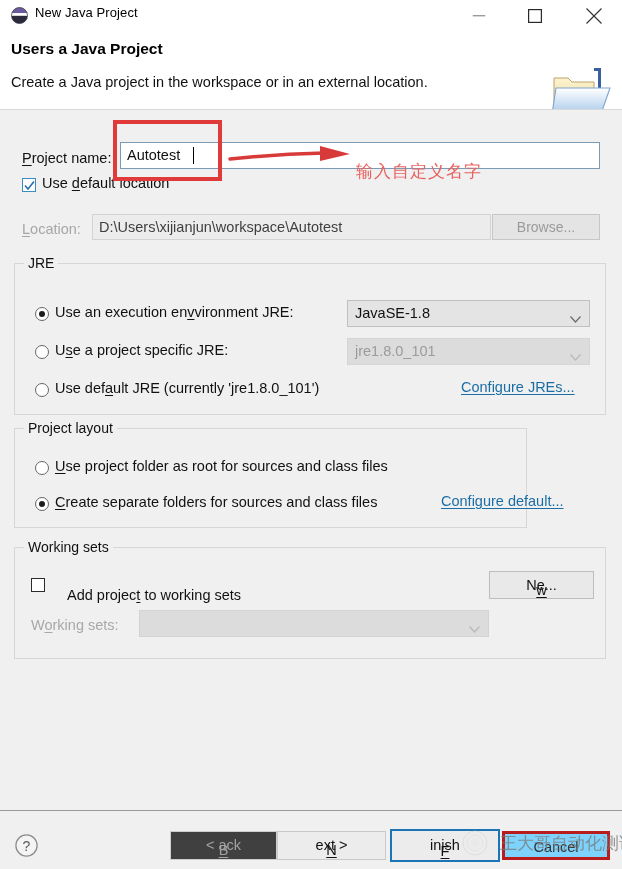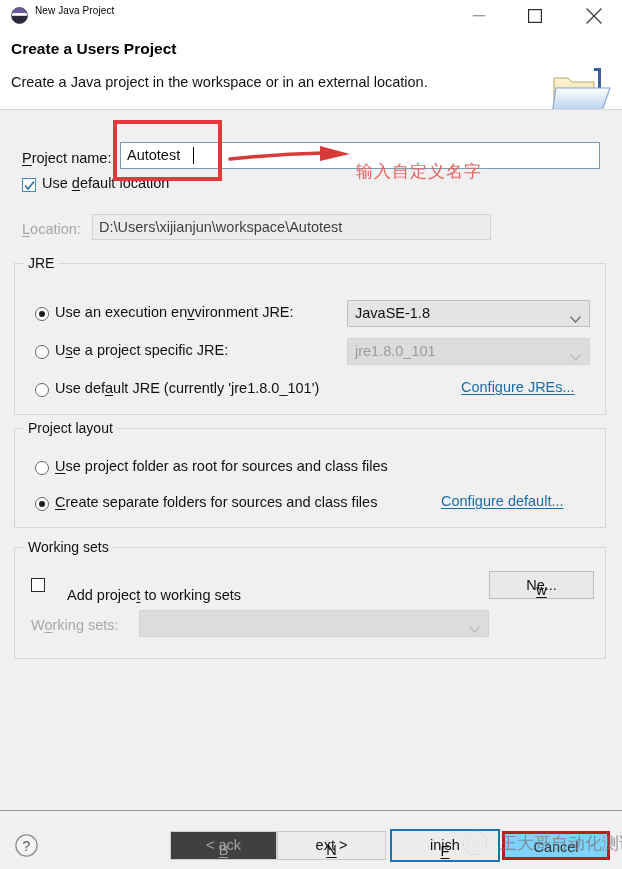--- a/index.html
+++ b/index.html
@@ -33,7 +33,7 @@
   #titlebar .tb-title {
     position: absolute;
     left: 35px; top: 5px;
-    font-size: 10px;
+    font-size: 13px;
     color: #000000;
     letter-spacing: 0.1px;
     white-space: nowrap;

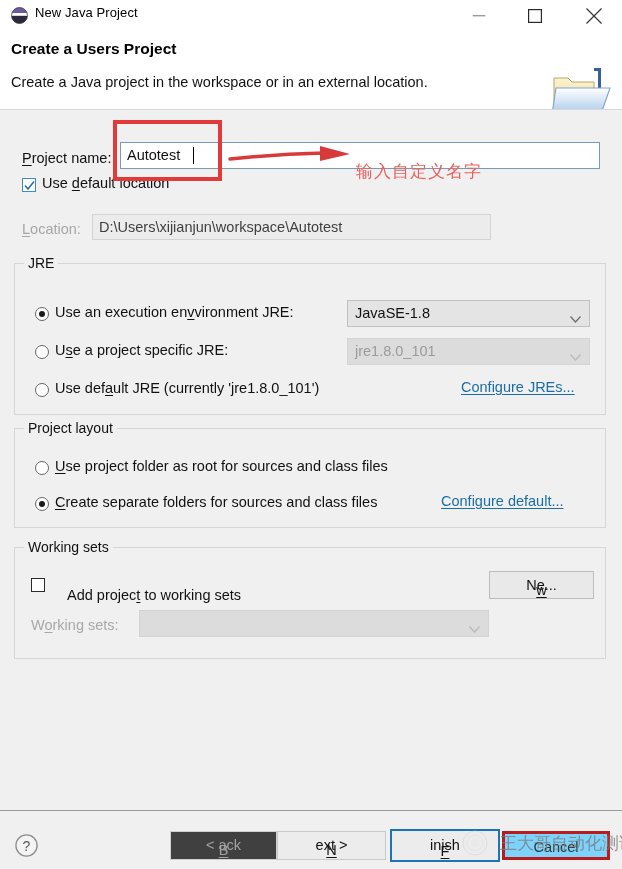--- a/index.html
+++ b/index.html
@@ -428,7 +428,7 @@
 </div>
 
 <div id="header">
-  <div class="h-title">Create a Users Project</div>
+  <div class="h-title">Users a Java Project</div>
   <div class="h-desc">Create a Java project in the workspace or in an external location.</div>
   <span class="h-folder">
     <svg width="66" height="56" viewBox="0 0 66 56">

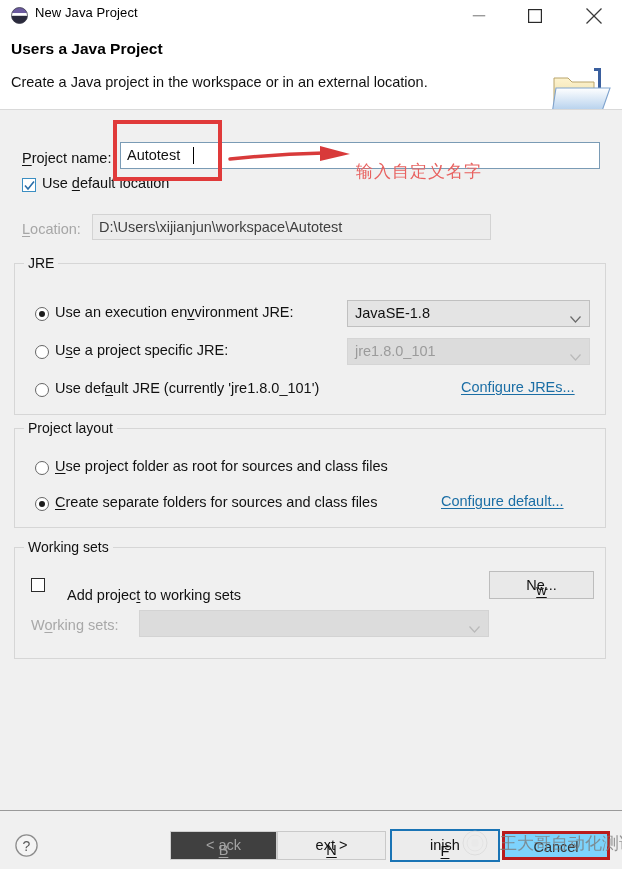--- a/index.html
+++ b/index.html
@@ -474,6 +474,9 @@
   <div id="input-location">
     <span class="val">D:\Users\xijianjun\workspace\Autotest</span>
   </div>
+  <div id="btn-browse">
+    <span>Browse...</span>
+  </div>
 
   <div class="group" id="grp-jre">
     <span class="group-title">JRE</span>

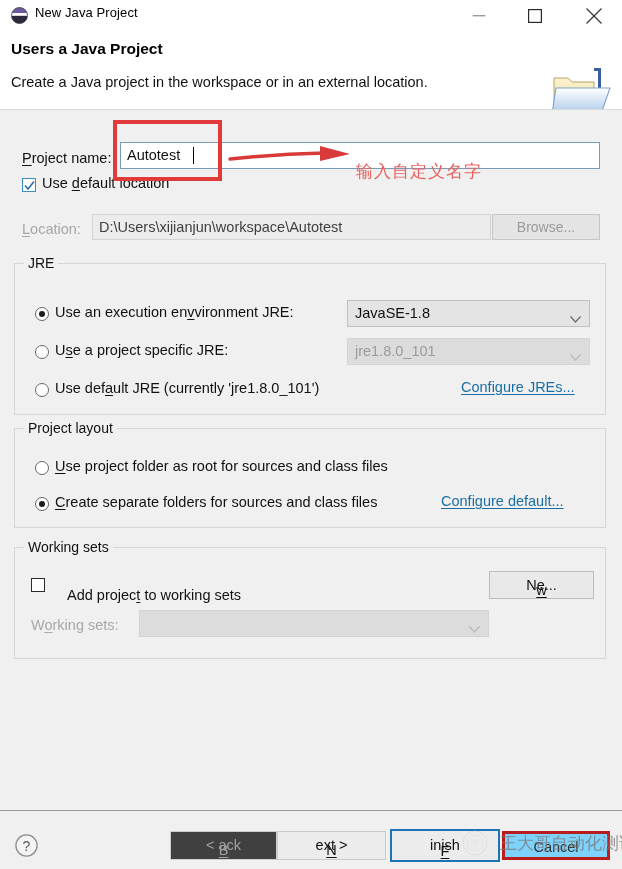--- a/index.html
+++ b/index.html
@@ -180,7 +180,7 @@
   }
 
   #grp-jre      { left: 14px; top: 153px; width: 592px; height: 152px; }
-  #grp-layout   { left: 14px; top: 318px; width: 592px; height: 100px; }
+  #grp-layout   { left: 14px; top: 318px; width: 513px; height: 100px; }
   #grp-worksets { left: 14px; top: 437px; width: 592px; height: 112px; }
 
   

